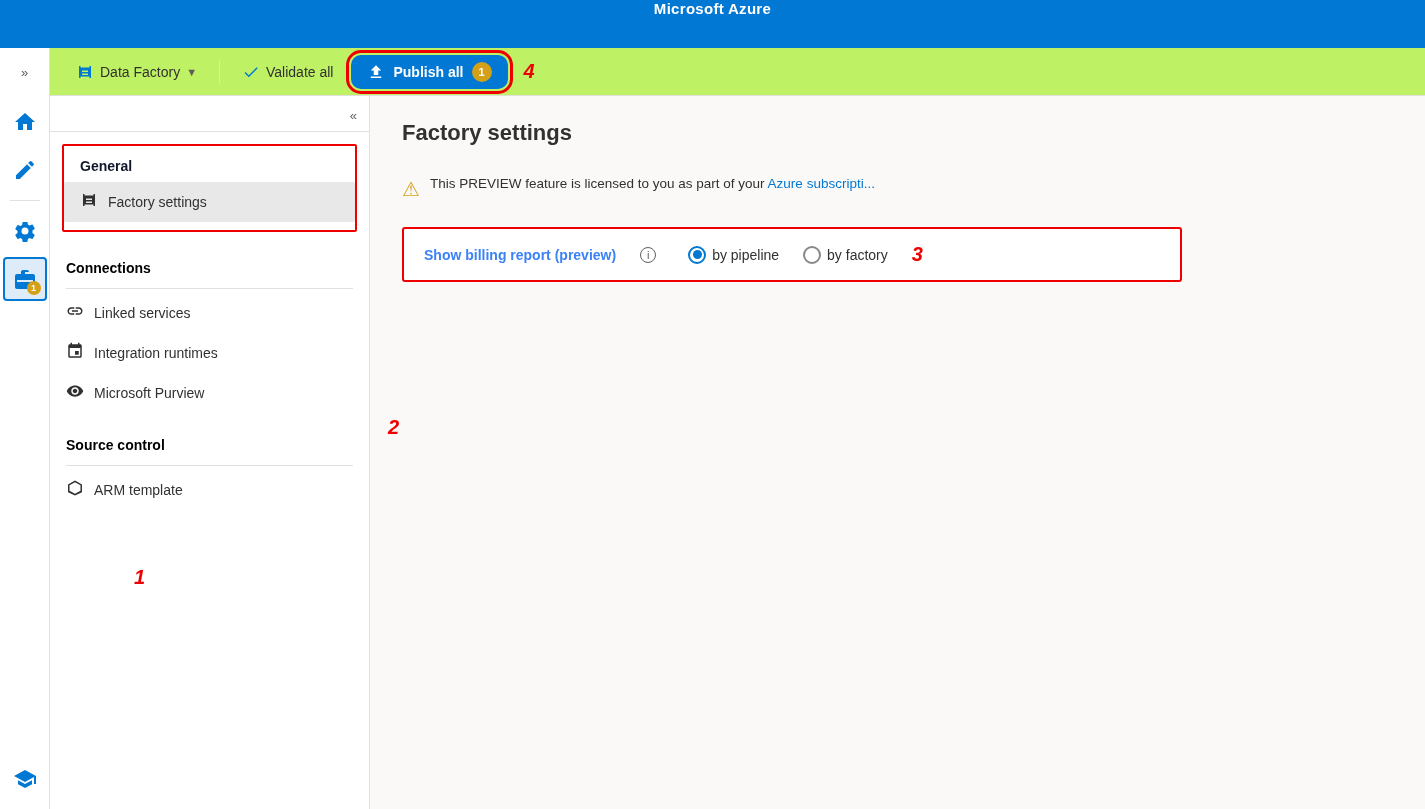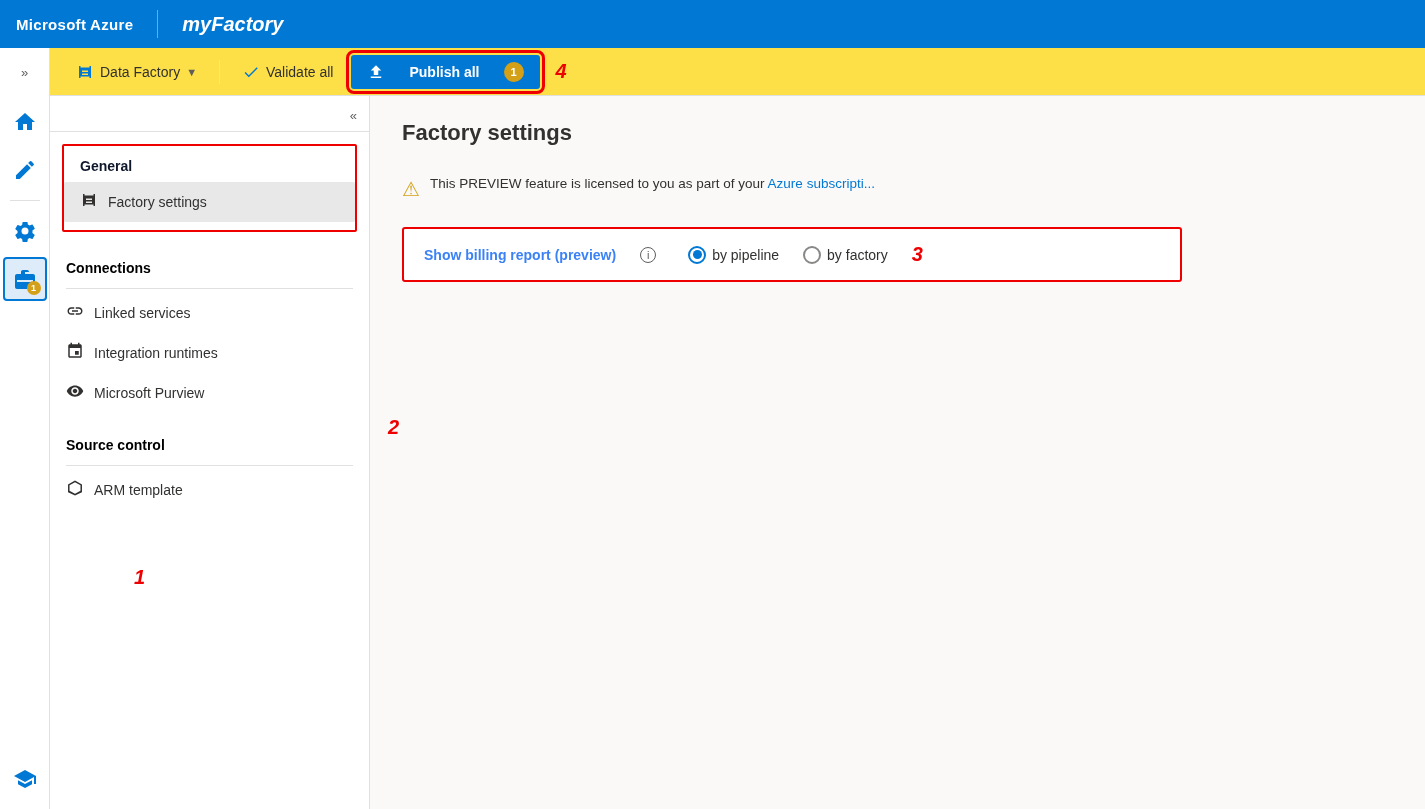--- a/index.html
+++ b/index.html
@@ -14,6 +14,7 @@
       padding: 0 16px;
       color: white;
       gap: 16px;
+      flex-direction: column;
     }
     .topbar-brand {
       font-size: 15px;

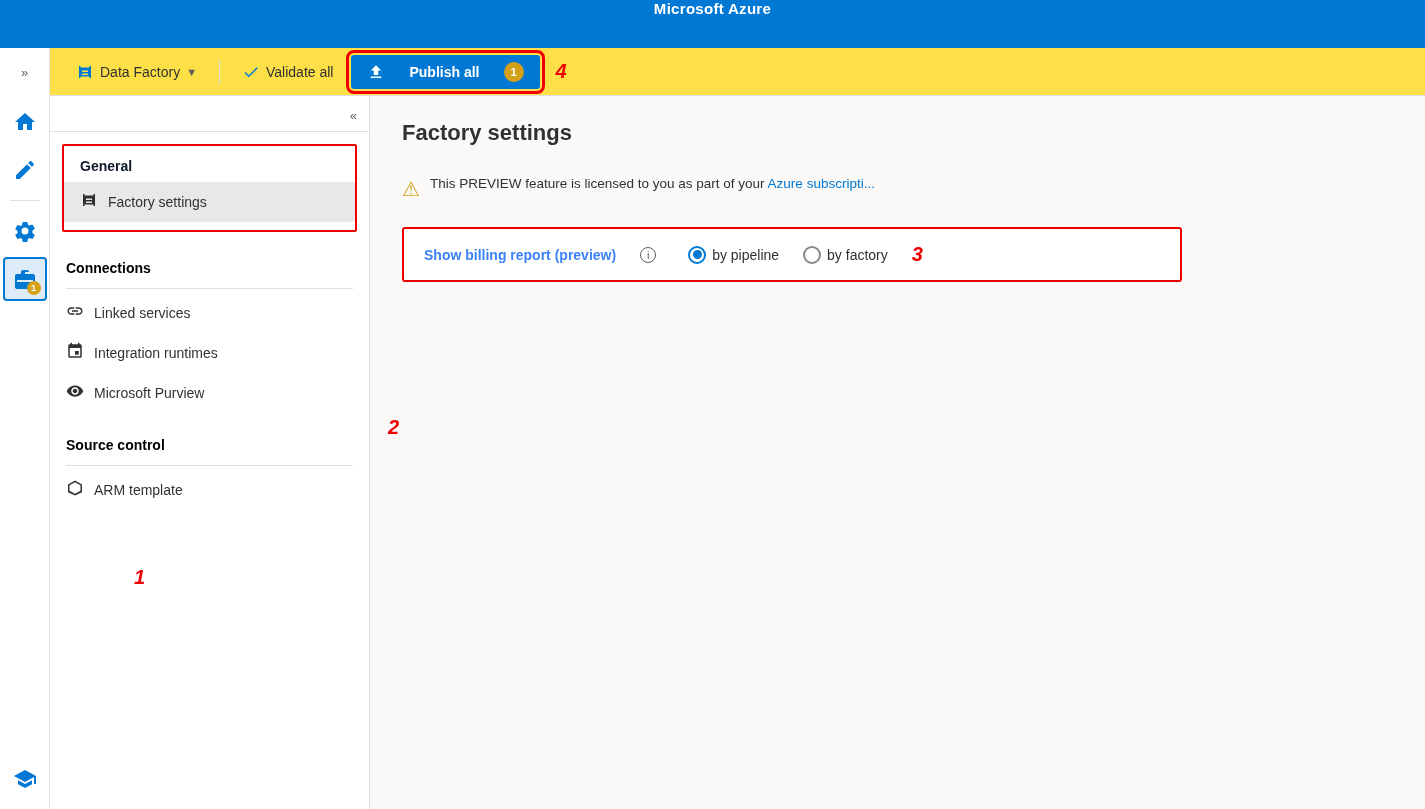--- a/index.html
+++ b/index.html
@@ -104,7 +104,7 @@
     
     .toolbar {
       height: 48px;
-      background: #fde047;
+      background: #bef264;
       border-bottom: 1px solid #e0e0e0;
       display: flex;
       align-items: center;

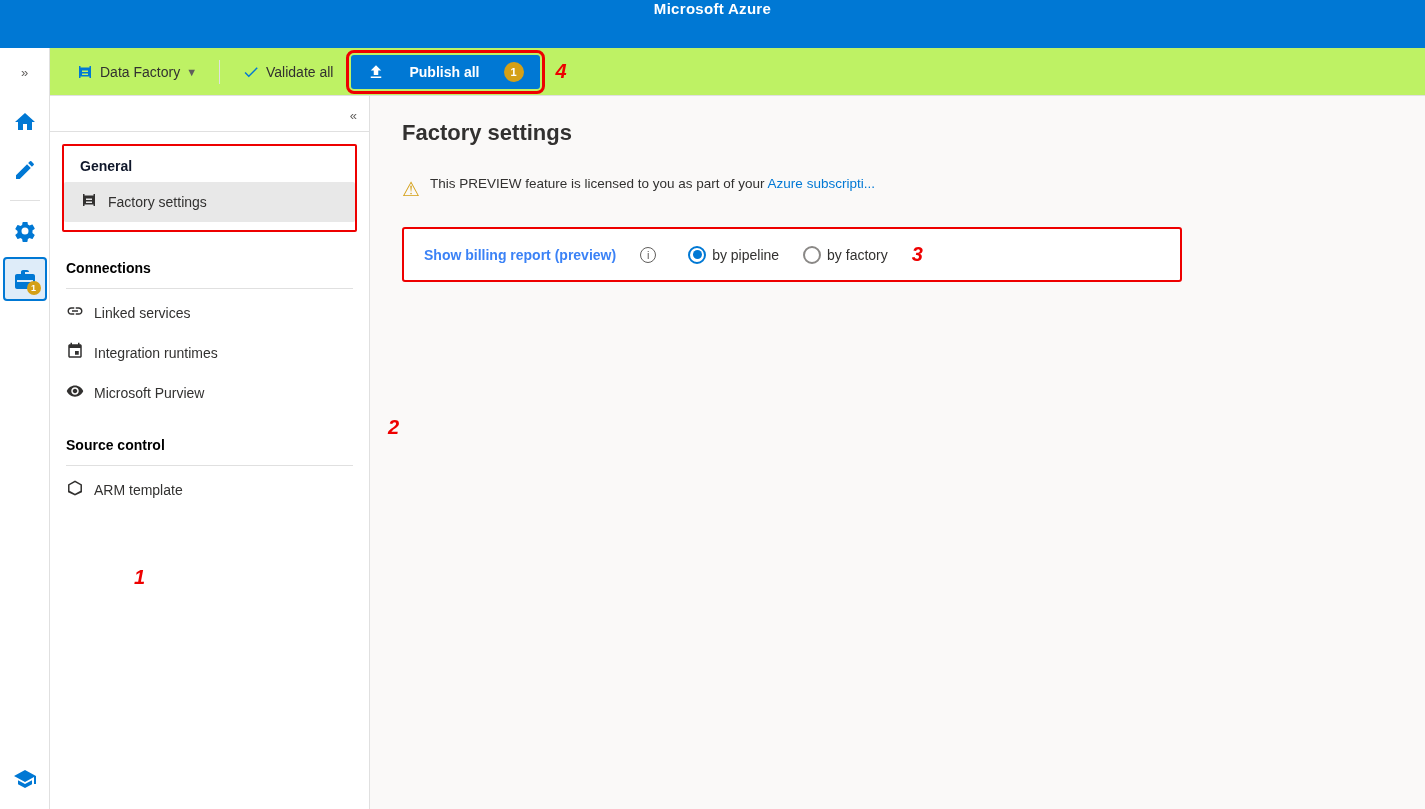--- a/index.html
+++ b/index.html
@@ -127,12 +127,12 @@
     .publish-btn {
       display: flex;
       align-items: center;
-      gap: 24px;
+      gap: 8px;
       background: #0078d4;
       color: white;
       border: none;
       padding: 7px 16px;
-      border-radius: 3px;
+      border-radius: 10px;
       cursor: pointer;
       font-size: 14px;
       font-weight: 600;

